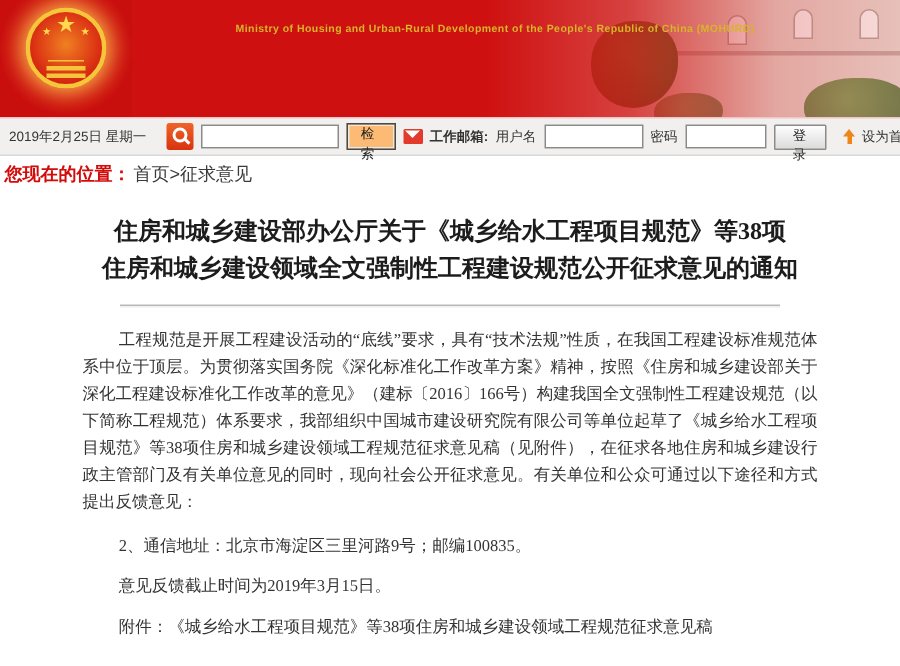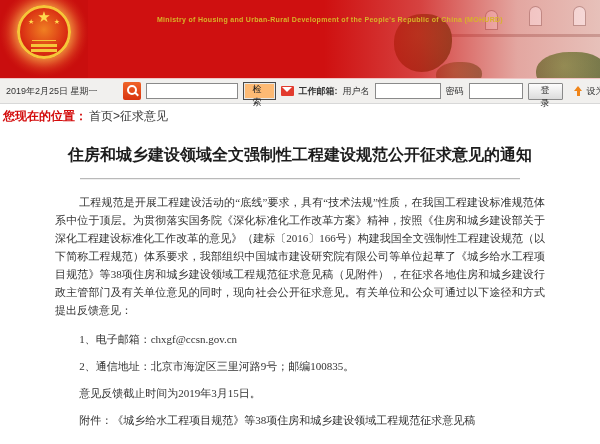--- a/index.html
+++ b/index.html
@@ -45,7 +45,7 @@
   
   .toolbar { height:26px; background:#f1f0ee; border-top:1px solid #f0c5c5; border-bottom:1px solid #d8d8d8;
              display:flex; align-items:center; gap:5px; padding:0 6px; font-size:9px; color:#333; }
-  .tb-date { white-space:nowrap; margin-right:20px; }
+  .tb-date { white-space:nowrap; margin-right:8px; }
   .search-ico { width:18px; height:18px; flex:none; background:linear-gradient(#f06428,#d8330e);
                 border-radius:2px; position:relative; cursor:pointer; }
   .search-ico::before { content:""; position:absolute; left:4px; top:3px; width:6px; height:6px;

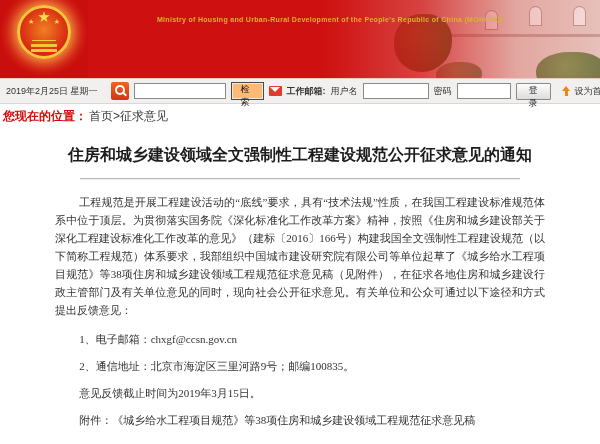--- a/index.html
+++ b/index.html
@@ -142,6 +142,7 @@
 </div>
 
 <div class="article">
+  <div class="a-title">住房和城乡建设部办公厅关于《城乡给水工程项目规范》等38项</div>
   <div class="a-title">住房和城乡建设领域全文强制性工程建设规范公开征求意见的通知</div>
   <div class="divider"></div>
 

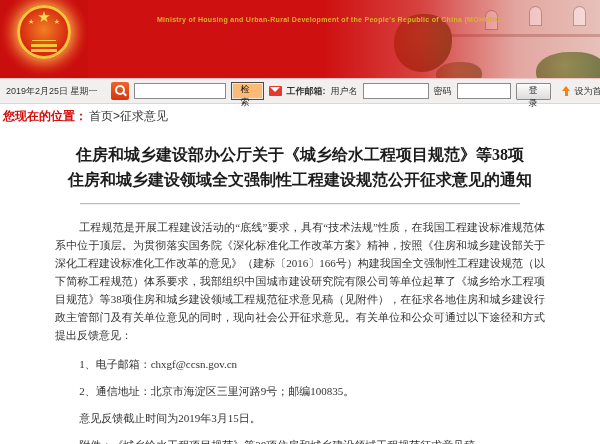--- a/index.html
+++ b/index.html
@@ -148,7 +148,6 @@
 
   <div class="body-wrap">
     <p class="para">工程规范是开展工程建设活动的“底线”要求，具有“技术法规”性质，在我国工程建设标准规范体系中位于顶层。为贯彻落实国务院《深化标准化工作改革方案》精神，按照《住房和城乡建设部关于深化工程建设标准化工作改革的意见》（建标〔2016〕166号）构建我国全文强制性工程建设规范（以下简称工程规范）体系要求，我部组织中国城市建设研究院有限公司等单位起草了《城乡给水工程项目规范》等38项住房和城乡建设领域工程规范征求意见稿（见附件），在征求各地住房和城乡建设行政主管部门及有关单位意见的同时，现向社会公开征求意见。有关单位和公众可通过以下途径和方式提出反馈意见：</p>
-    <p class="item">1、电子邮箱：chxgf@ccsn.gov.cn</p>
     <p class="item">2、通信地址：北京市海淀区三里河路9号；邮编100835。</p>
     <p class="item">意见反馈截止时间为2019年3月15日。</p>
     <p class="item">附件：《城乡给水工程项目规范》等38项住房和城乡建设领域工程规范征求意见稿</p>

